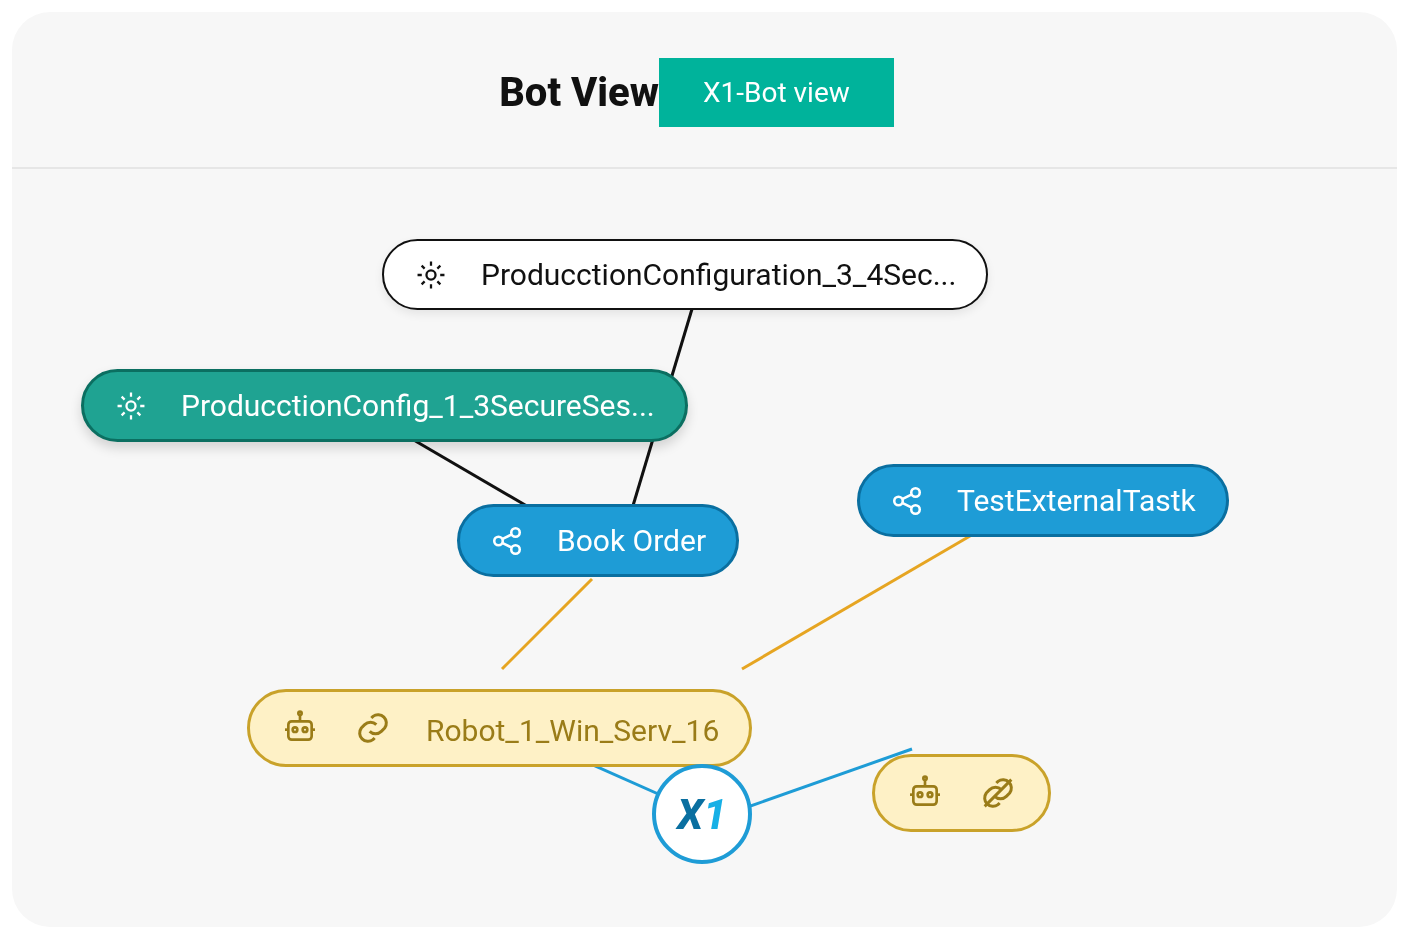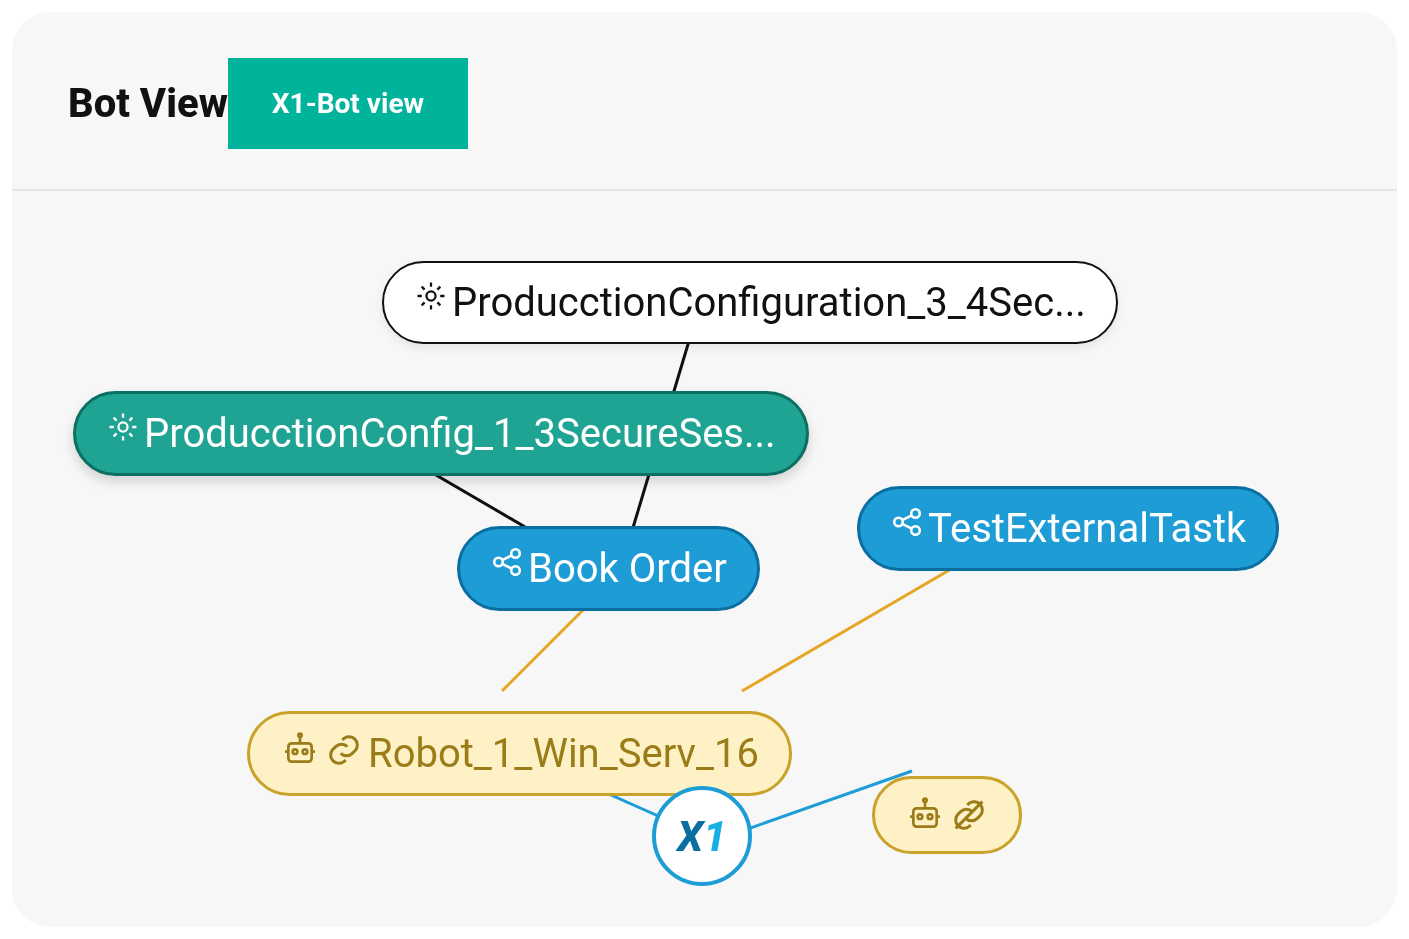--- a/index.html
+++ b/index.html
@@ -22,7 +22,7 @@
   }
   .header {
     display: flex;
-    justify-content: flex-start;
+    justify-content: center;
     align-items: center;
     padding: 46px 72px 40px 56px;
     border-bottom: 2px solid #e6e6e6;

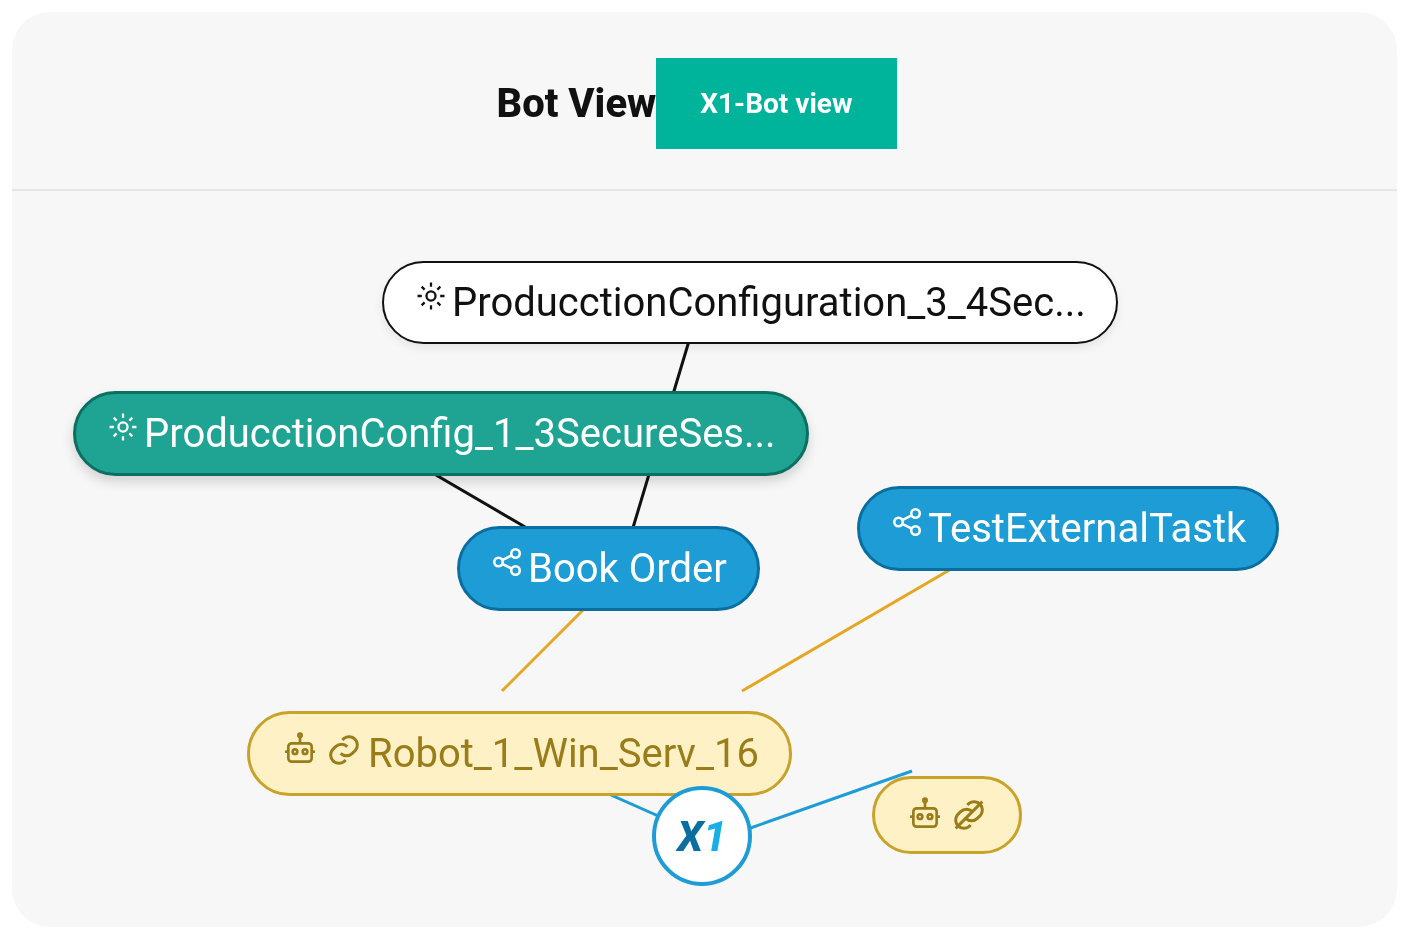--- a/index.html
+++ b/index.html
@@ -36,9 +36,9 @@
     display: flex;
   }
   .tab {
-    padding: 29px 44px;
+    padding: 18px 44px;
     font-size: 28px;
-    font-weight: 700;
+    font-weight: 400;
     color: #fff;
     cursor: pointer;
   }

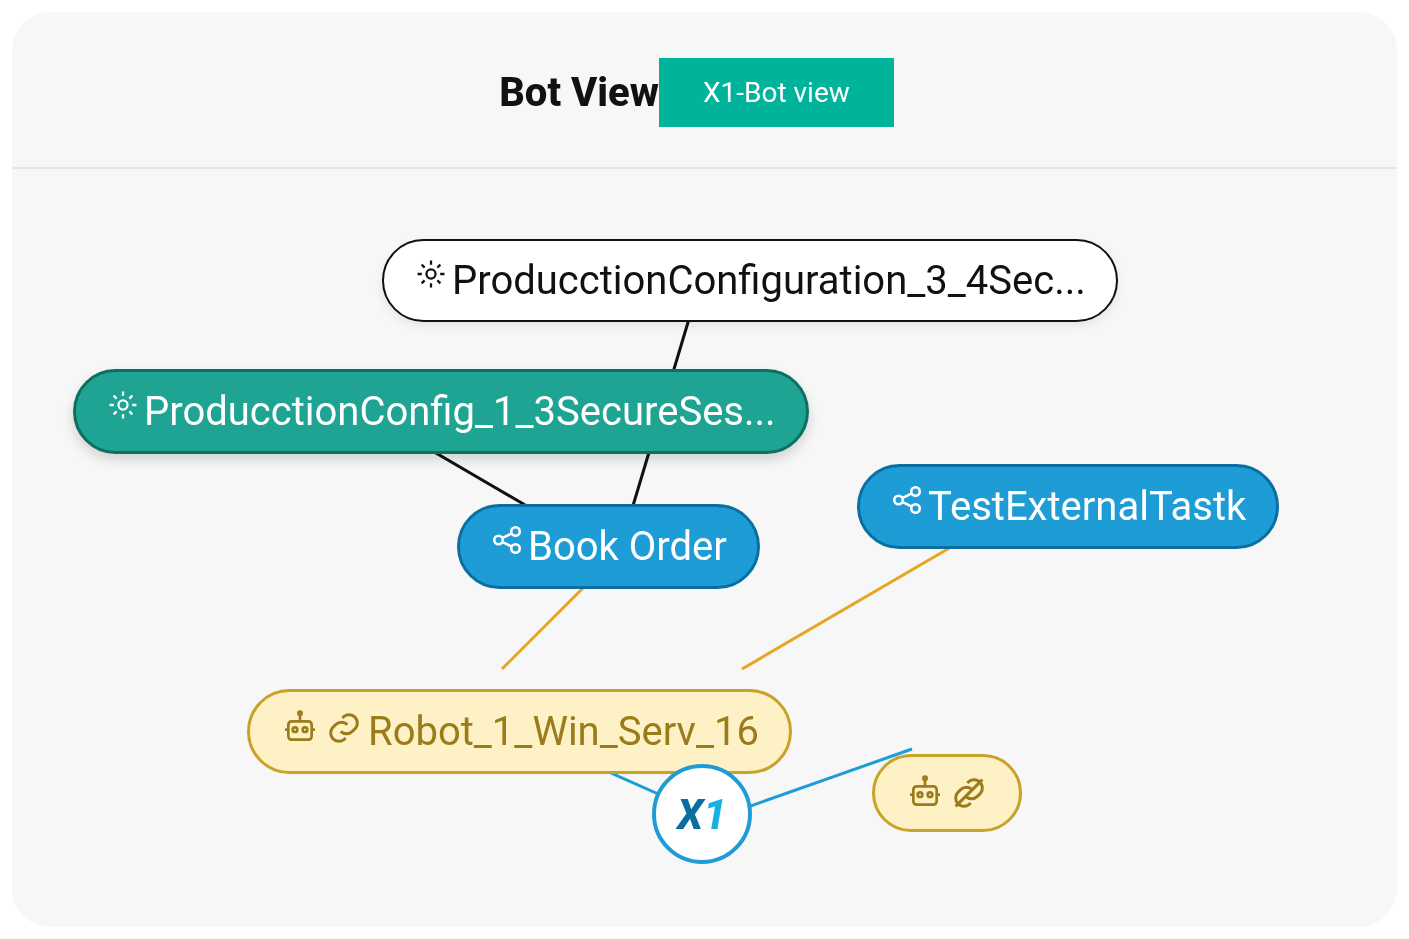--- a/index.html
+++ b/index.html
@@ -59,11 +59,11 @@
   .node {
     position: absolute;
     display: flex;
-    align-items: flex-start;
-    gap: 4px;
+    align-items: flex-end;
+    gap: 33px;
     padding: 16px 30px;
     border-radius: 999px;
-    font-size: 40px;
+    font-size: 30px;
     white-space: nowrap;
     cursor: pointer;
   }

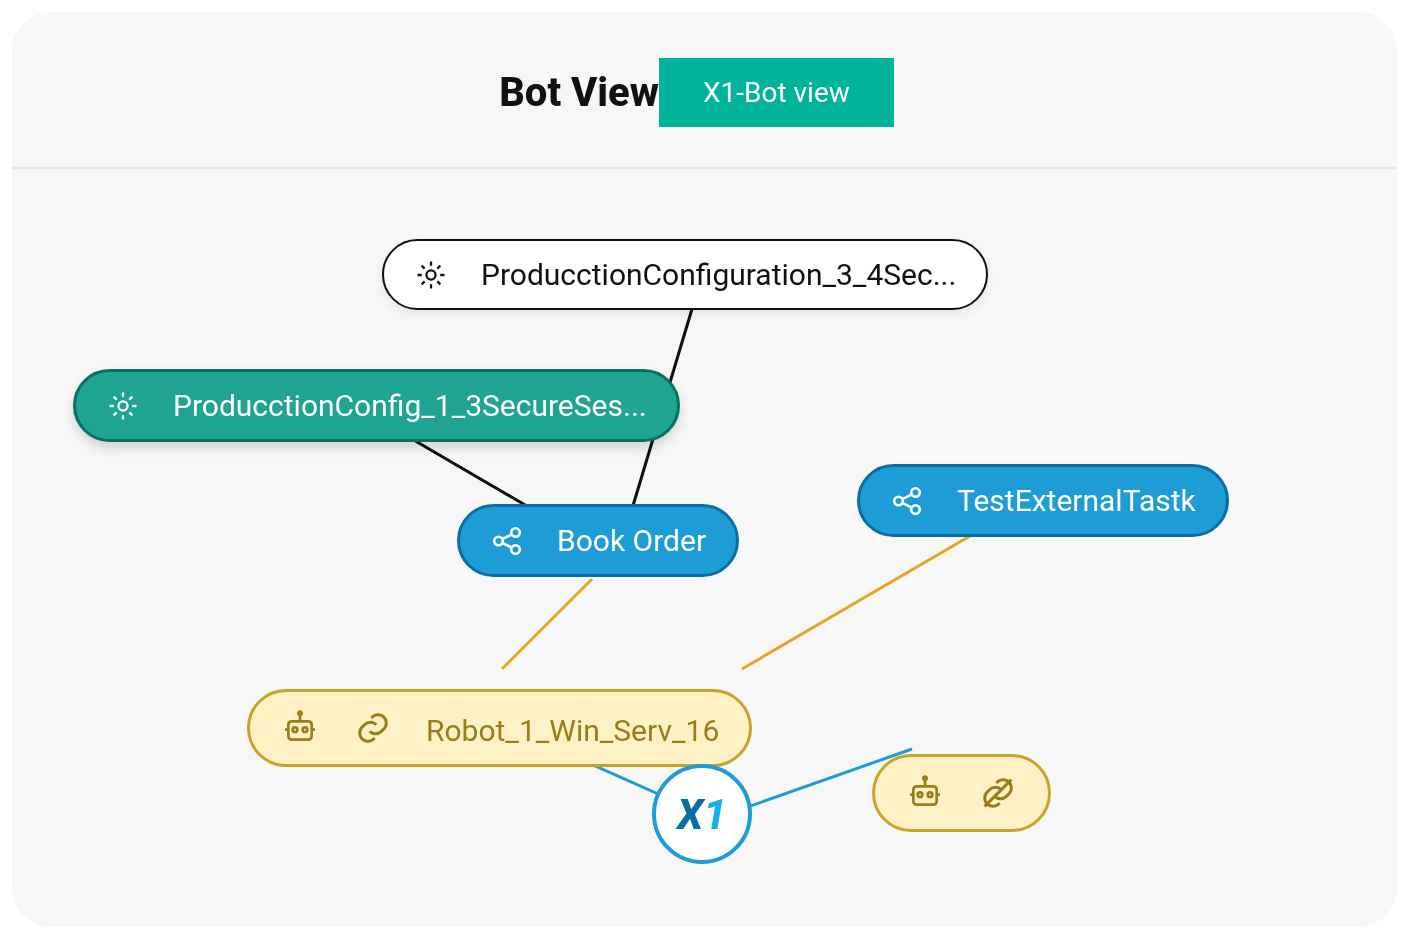--- a/index.html
+++ b/index.html
@@ -150,7 +150,7 @@
       <span class="lbl">ProducctionConfiguration_3_4Sec...</span>
     </div>
 
-    <div class="node node-teal" style="left:61px; top:200px;">
+    <div class="node node-teal" style="left:69px; top:200px;">
       <span class="icon">
         <svg class="i" viewBox="0 0 24 24" fill="none" stroke="#fff" stroke-width="1.6">
           <circle cx="12" cy="12" r="3.2"></circle>

